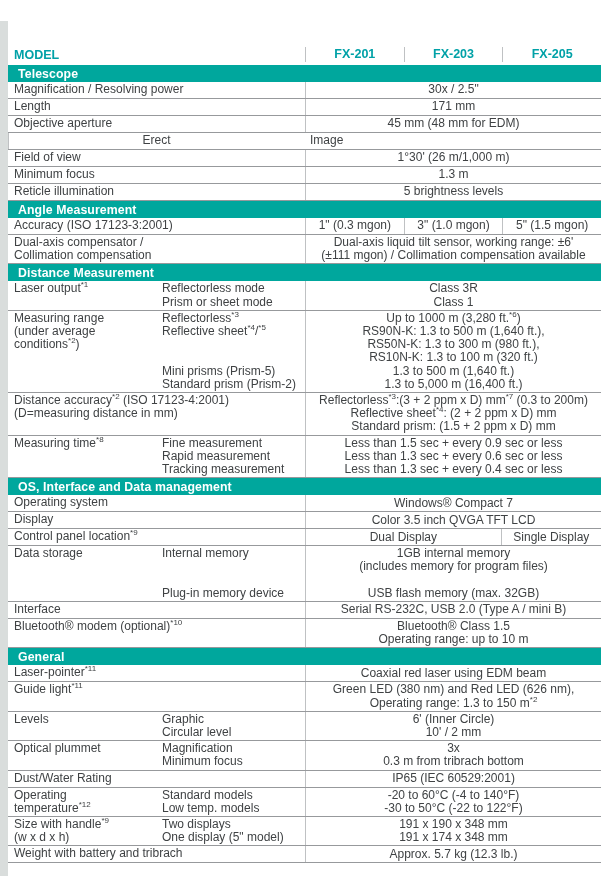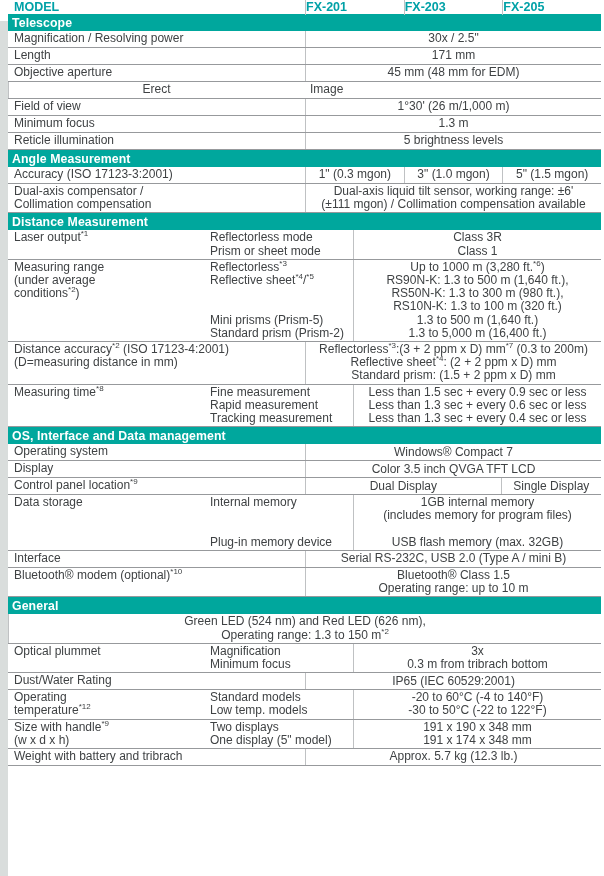--- a/index.html
+++ b/index.html
@@ -16,7 +16,7 @@
   .page-edge{position:absolute;left:0;top:21px;bottom:0;width:8px;background:#d9dddc;}
   .spec-table{position:absolute;left:8px;top:0;width:593px;}
 
-  .header-row{display:flex;height:14px;align-items:center;}
+  .header-row{display:flex;height:21px;align-items:center;margin-top:44px;}
   .h-model{width:297px;padding-left:6px;font-weight:bold;font-size:12.5px;color:var(--teal-text);}
   .h-col{flex:1;font-weight:bold;font-size:12.5px;color:var(--teal-text);
     border-left:1px solid var(--divider);height:15px;line-height:15px;}

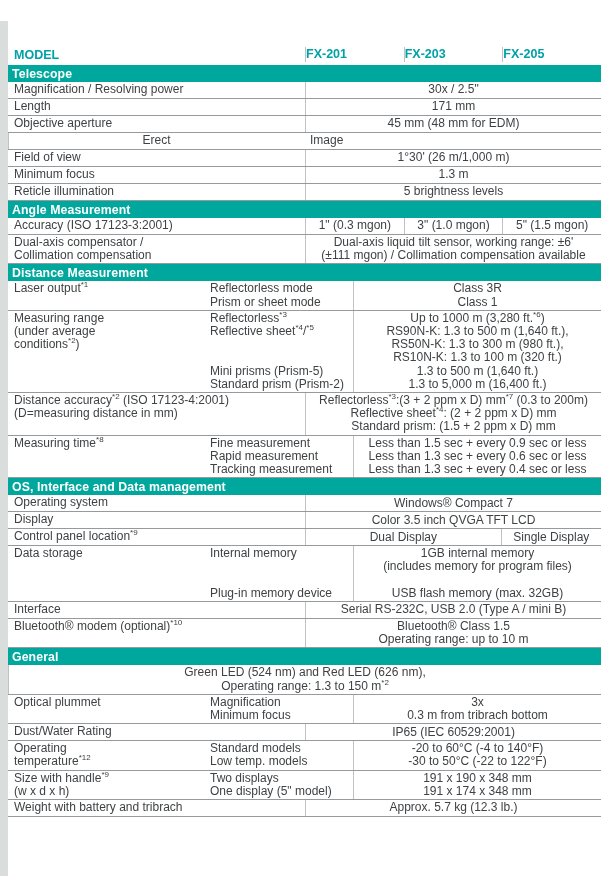--- a/index.html
+++ b/index.html
@@ -18,7 +18,7 @@
 
   .header-row{display:flex;height:21px;align-items:center;margin-top:44px;}
   .h-model{width:297px;padding-left:6px;font-weight:bold;font-size:12.5px;color:var(--teal-text);}
-  .h-col{flex:1;font-weight:bold;font-size:12.5px;color:var(--teal-text);
+  .h-col{flex:1;text-align:center;font-weight:bold;font-size:12.5px;color:var(--teal-text);
     border-left:1px solid var(--divider);height:15px;line-height:15px;}
 
   .section-band{height:17px;display:flex;align-items:center;background:var(--teal-band);

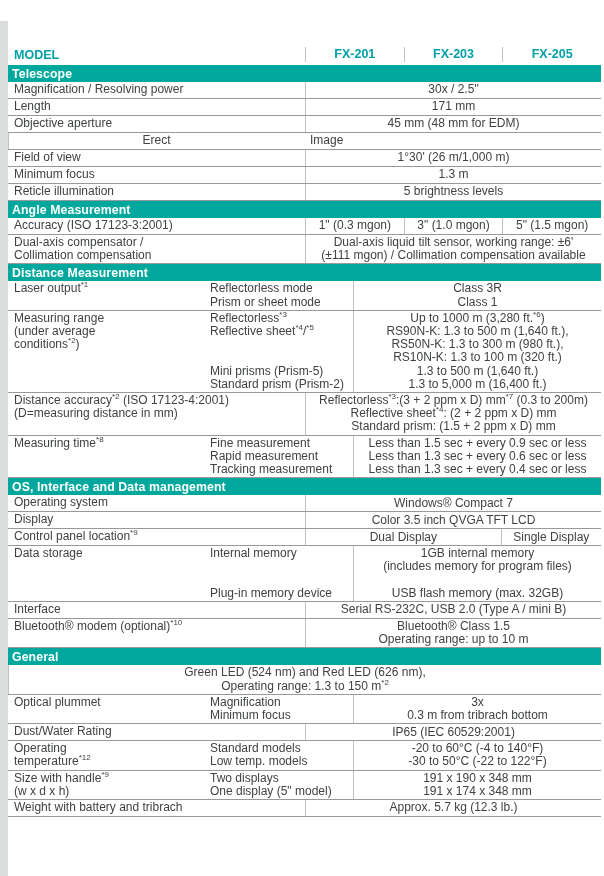--- a/index.html
+++ b/index.html
@@ -22,7 +22,7 @@
     border-left:1px solid var(--divider);height:15px;line-height:15px;}
 
   .section-band{height:17px;display:flex;align-items:center;background:var(--teal-band);
-    color:#ffffff;font-weight:bold;font-size:12.3px;padding-left:4px;letter-spacing:.1px;}
+    color:#ffffff;font-weight:bold;font-size:12.3px;padding-left:10px;letter-spacing:.1px;}
 
   .row{display:flex;border-bottom:1px solid var(--line);align-items:stretch;}
   .row.single{min-height:17px;}

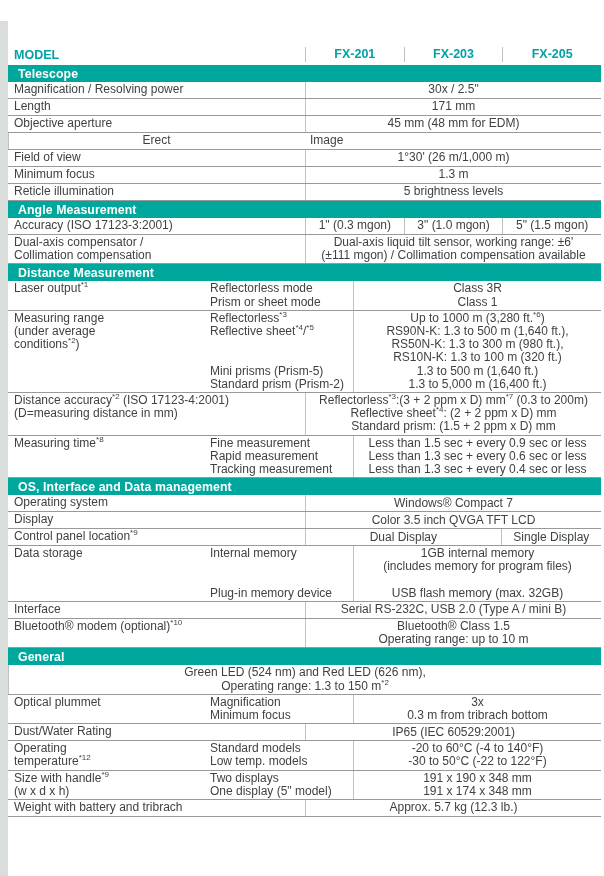--- a/index.html
+++ b/index.html
@@ -29,7 +29,7 @@
   .cell{font-size:12px;line-height:13.2px;padding:1px 2px;}
   .label{width:297px;padding-left:6px;text-align:left;}
   .label.narrow{width:152px;}
-  .sublabel{width:145px;text-align:left;margin-left:48px;}
+  .sublabel{width:145px;text-align:left;}
   .val{flex:1;border-left:1px solid var(--divider);text-align:center;
     display:flex;flex-direction:column;justify-content:flex-start;}
   .row.single .val{justify-content:center;}

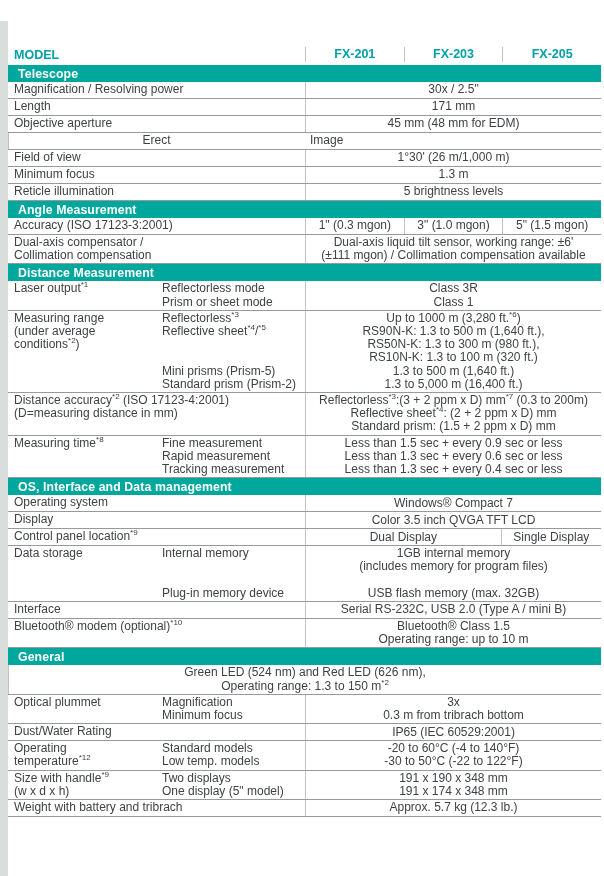--- a/index.html
+++ b/index.html
@@ -264,6 +264,14 @@
         <div class="section-band">
           <div>General</div>
         </div>
+        <div class="row single">
+          <div class="cell label">
+            <div class="line">Laser-pointer<sup>*11</sup></div>
+          </div>
+          <div class="cell val">
+            <div class="line">Coaxial red laser using EDM beam</div>
+          </div>
+        </div>
         <div class="row">
           <div class="cell val">
             <div class="line">Green LED (524 nm) and Red LED (626 nm),</div>

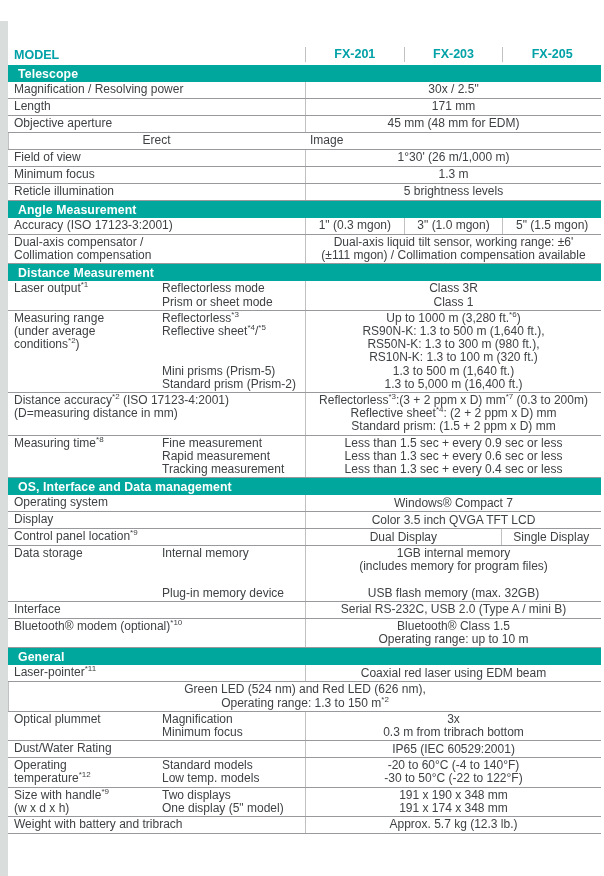--- a/index.html
+++ b/index.html
@@ -273,6 +273,9 @@
           </div>
         </div>
         <div class="row">
+          <div class="cell label">
+            <div class="line">Guide light<sup>*11</sup></div>
+          </div>
           <div class="cell val">
             <div class="line">Green LED (524 nm) and Red LED (626 nm),</div>
             <div class="line">Operating range: 1.3 to 150 m<sup>*2</sup></div>

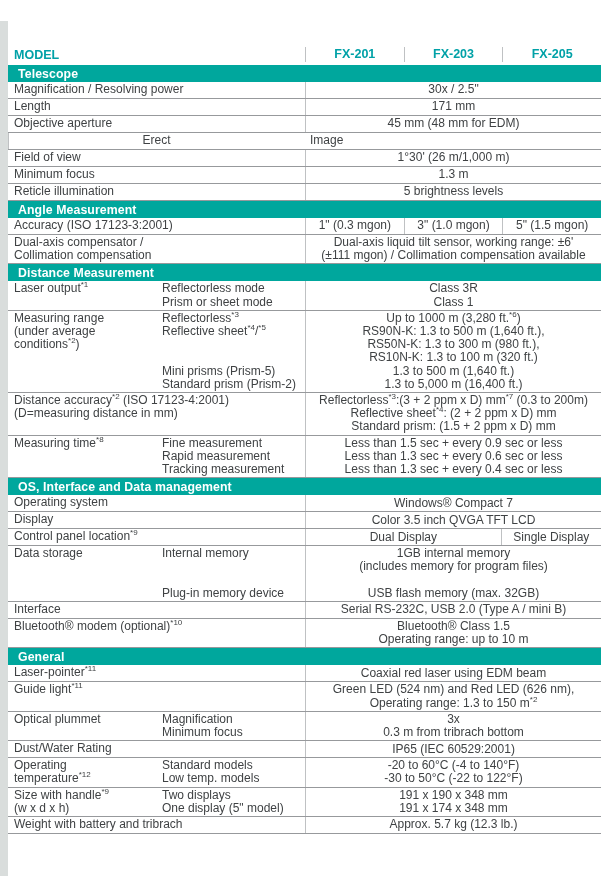--- a/index.html
+++ b/index.html
@@ -277,7 +277,7 @@
             <div class="line">Guide light<sup>*11</sup></div>
           </div>
           <div class="cell val">
-            <div class="line">Green LED (524 nm) and Red LED (626 nm),</div>
+            <div class="line">Green LED (380 nm) and Red LED (626 nm),</div>
             <div class="line">Operating range: 1.3 to 150 m<sup>*2</sup></div>
           </div>
         </div>

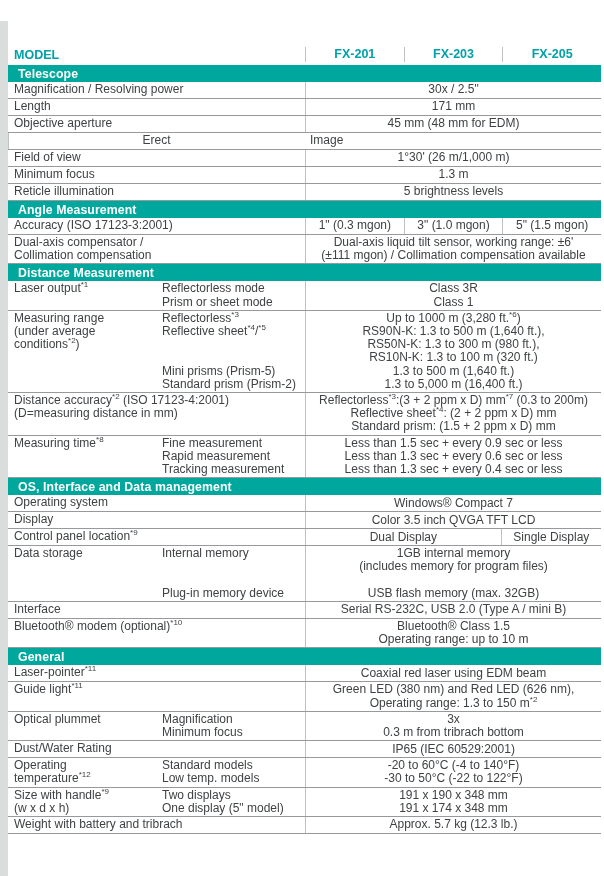--- a/index.html
+++ b/index.html
@@ -283,6 +283,19 @@
         </div>
         <div class="row">
           <div class="cell label narrow">
+            <div class="line">Levels</div>
+          </div>
+          <div class="cell sublabel">
+            <div class="line">Graphic</div>
+            <div class="line">Circular level</div>
+          </div>
+          <div class="cell val">
+            <div class="line">6' (Inner Circle)</div>
+            <div class="line">10' / 2 mm</div>
+          </div>
+        </div>
+        <div class="row">
+          <div class="cell label narrow">
             <div class="line">Optical plummet</div>
           </div>
           <div class="cell sublabel">

